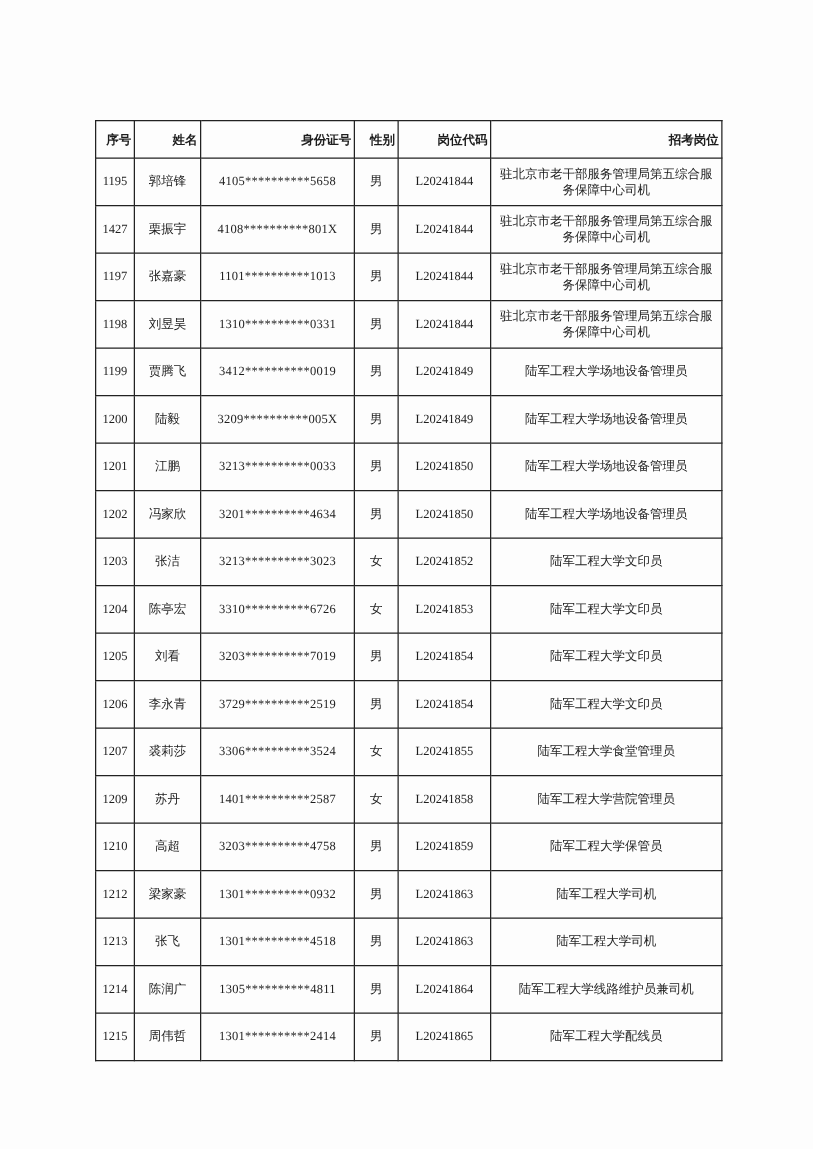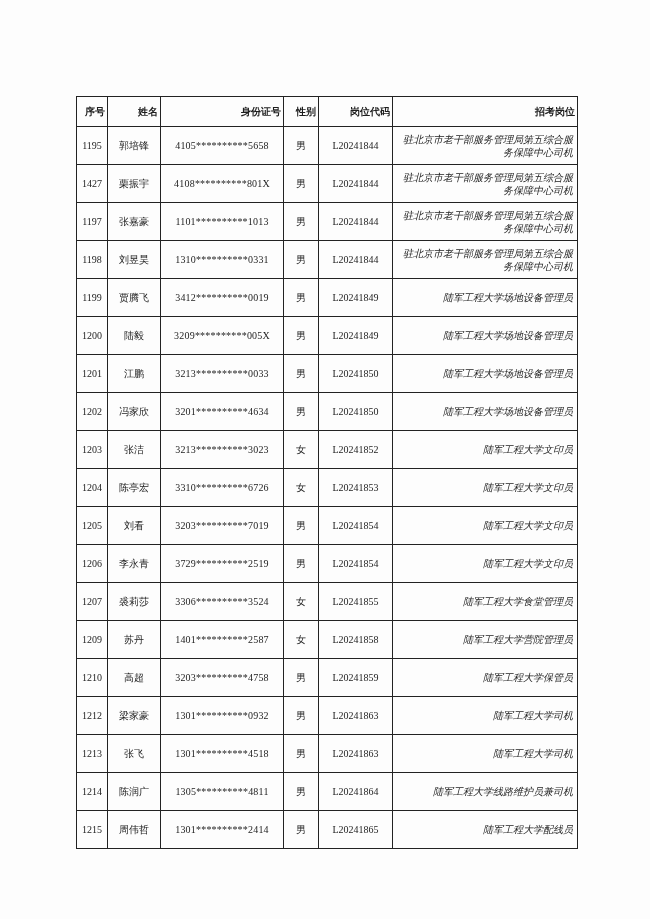--- a/index.html
+++ b/index.html
@@ -50,10 +50,9 @@
     margin-top: 12px;
   }
   table.roster td.c5 {
-    text-align: right;
+    text-align: center;
     padding: 2px 4px;
     line-height: 1.3;
-    font-style: italic;
   }
   .col-idx   { width: 31px;  }
   .col-name  { width: 53px;  }

